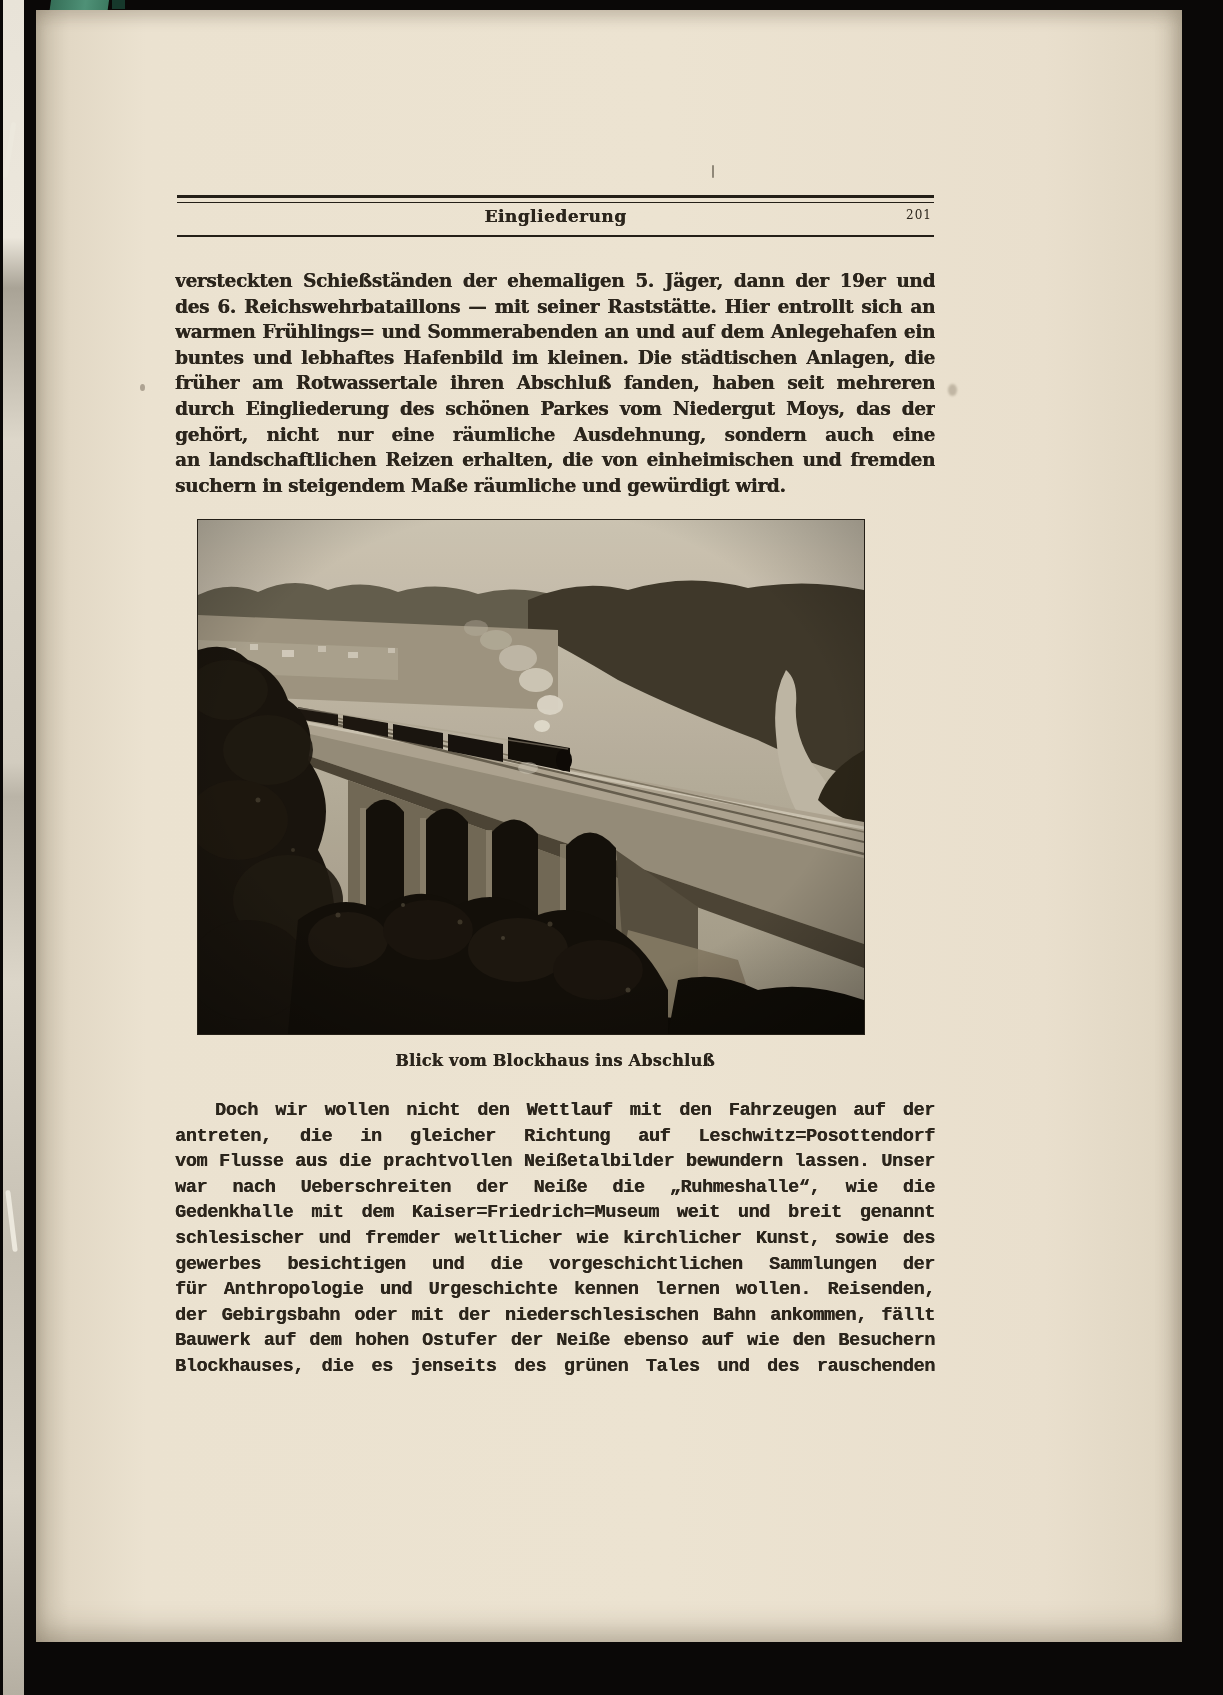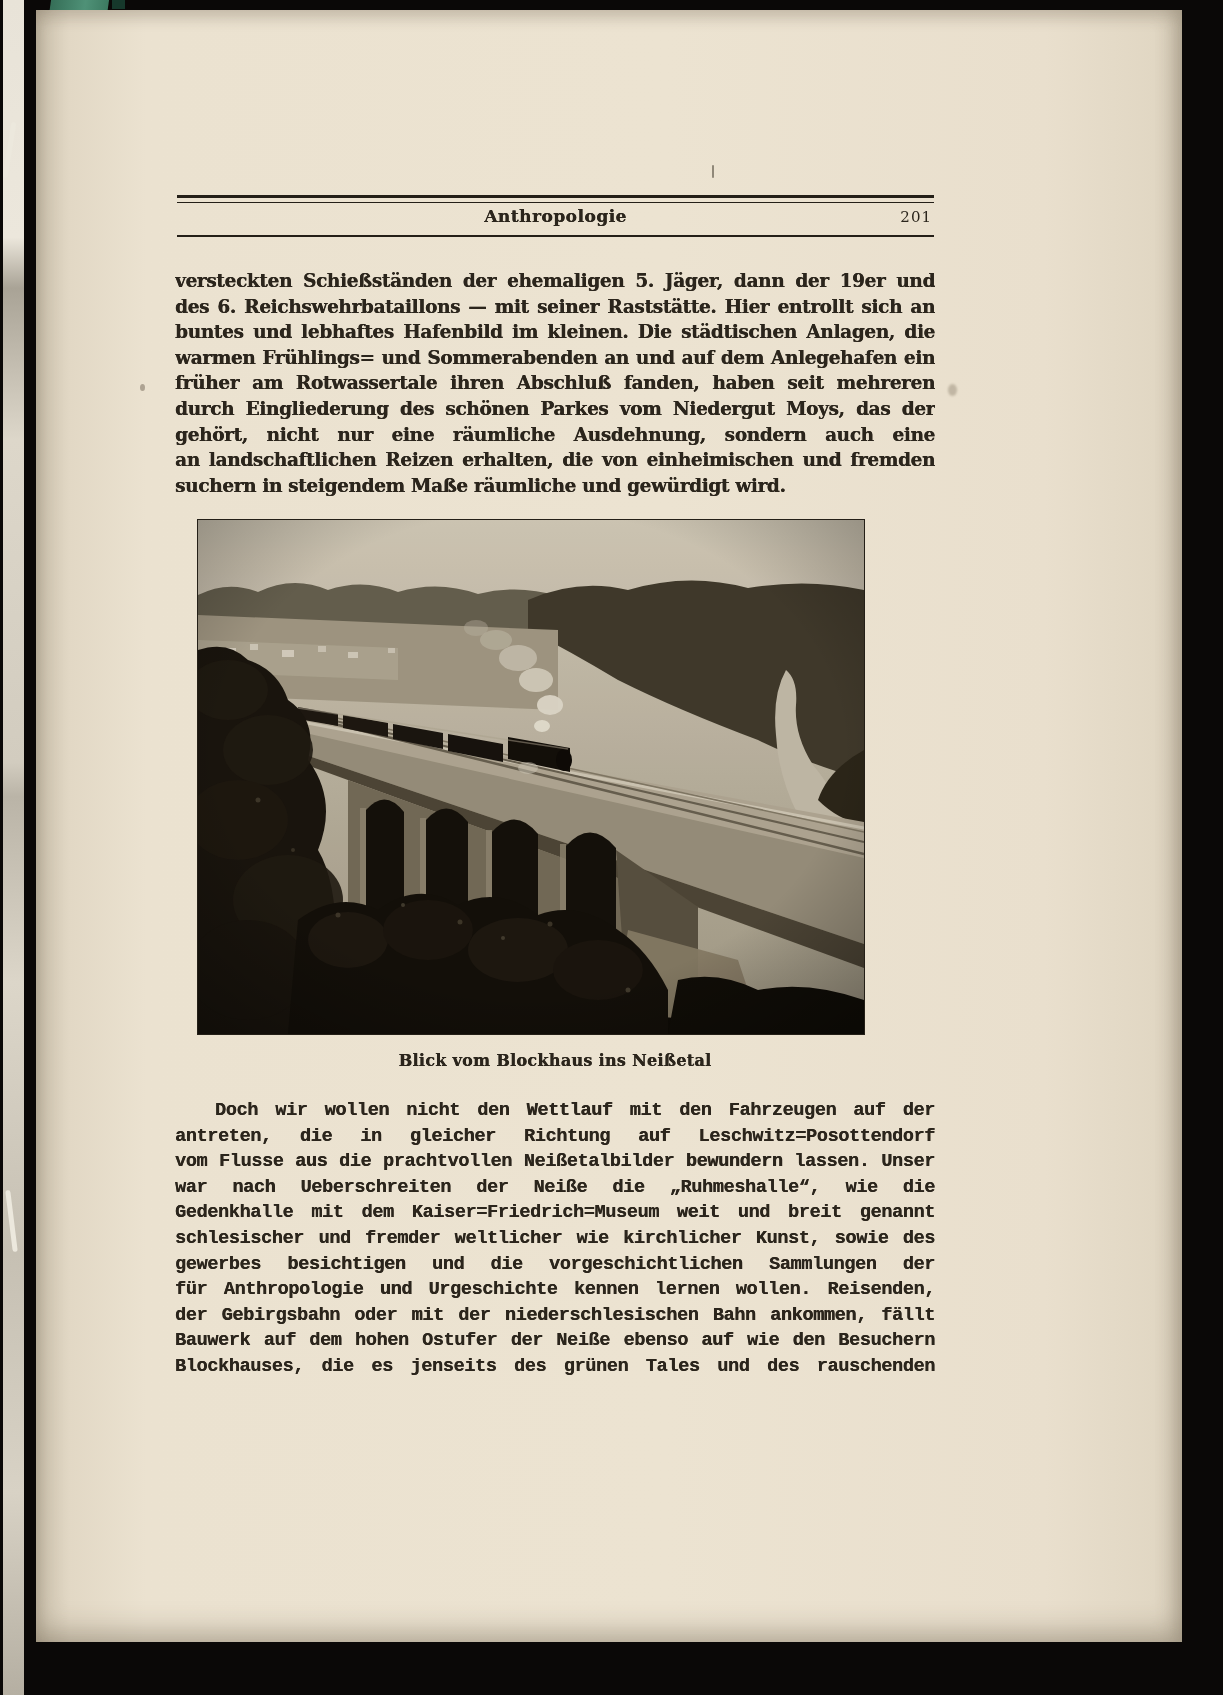--- a/index.html
+++ b/index.html
@@ -81,7 +81,7 @@
     <div class="header">
       <div class="rule-double"></div>
       <div class="header-row">
-        <span class="title">Anthropologie</span>
+        <span class="title">Eingliederung</span>
         <span class="page-number">201</span>
       </div>
       <div class="rule-single"></div>

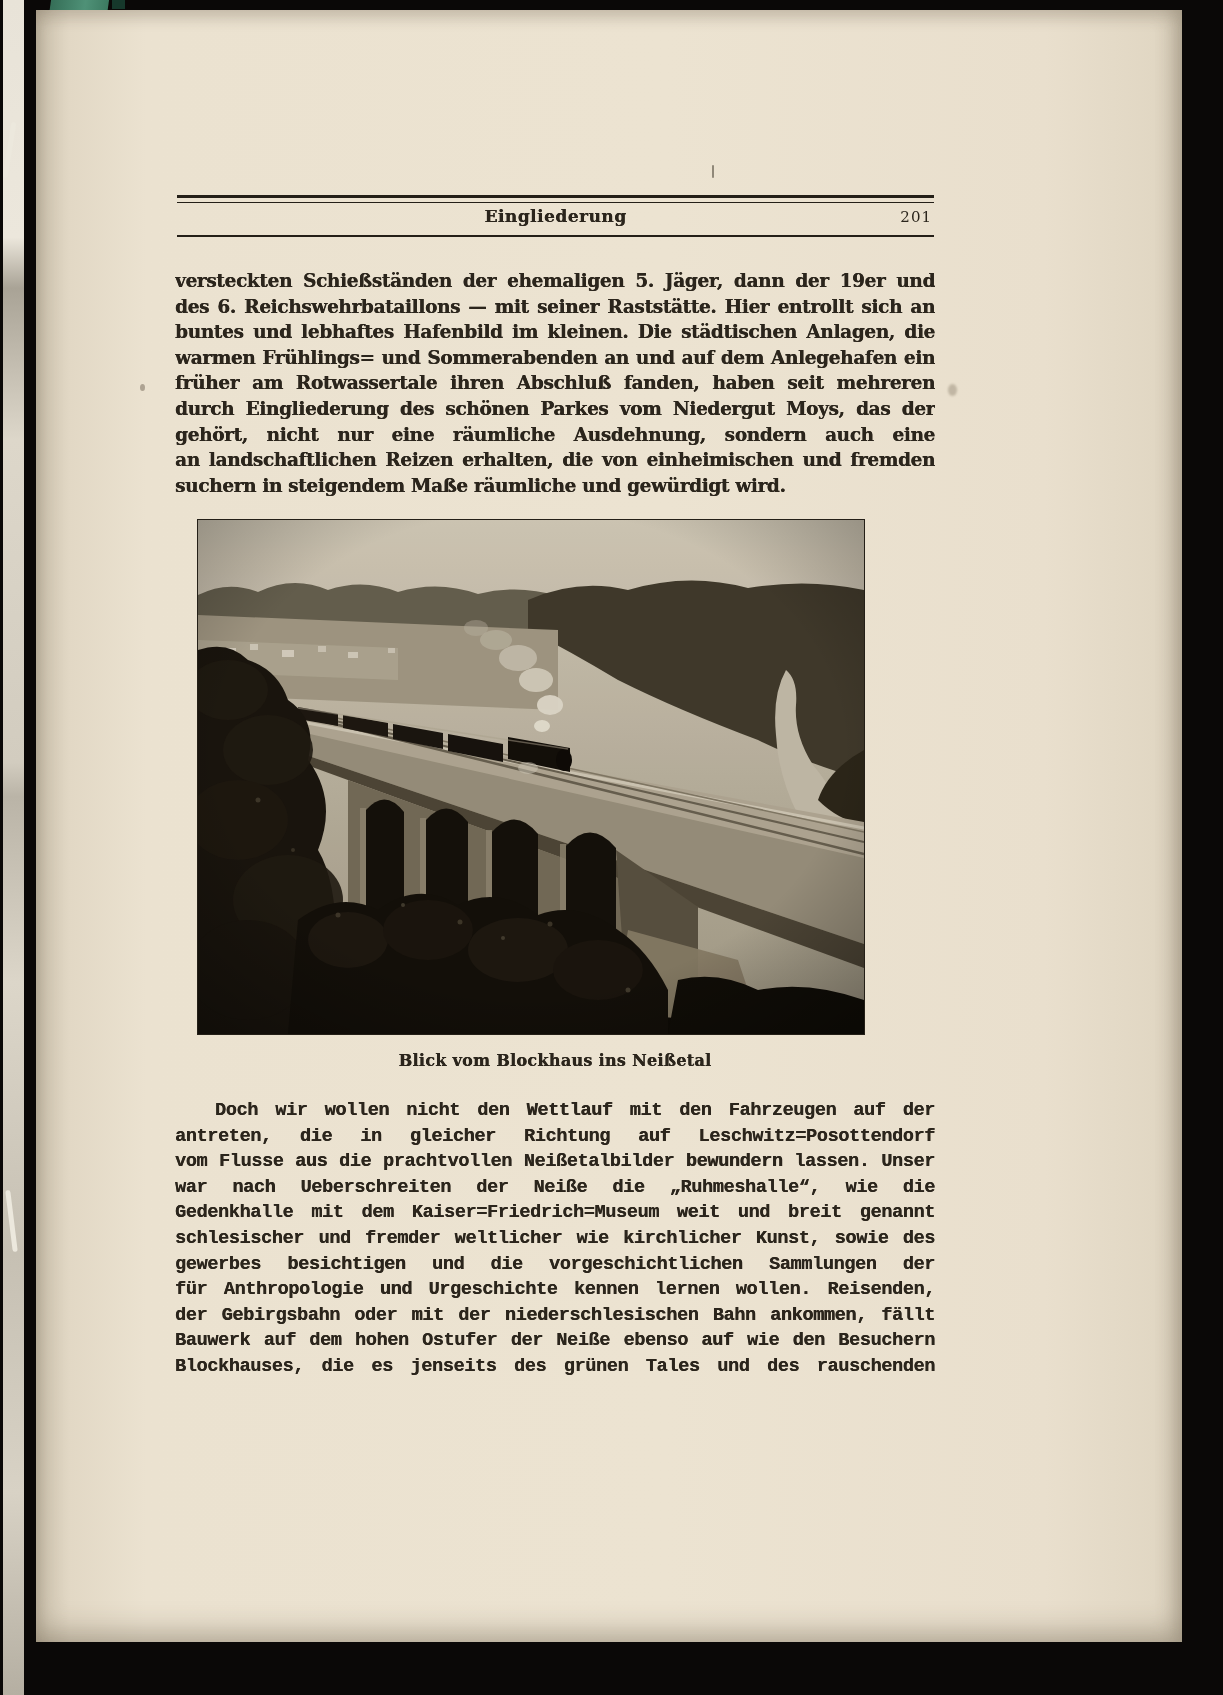--- a/index.html
+++ b/index.html
@@ -43,7 +43,7 @@
   .header-row { position:relative; height:29px; padding-top:3px; }
   .title { position:absolute; left:0; right:0; text-align:center; font-weight:bold;
     font-size:17px; letter-spacing:.5px; text-shadow:.3px 0 0 currentColor; }
-  .page-number { position:absolute; right:2px; top:5px; font-size:15px; letter-spacing:1px; }
+  .page-number { position:absolute; right:2px; top:5px; font-size:12px; letter-spacing:1px; }
   .rule-single { border-top:2.5px solid #241f17; }
 
   

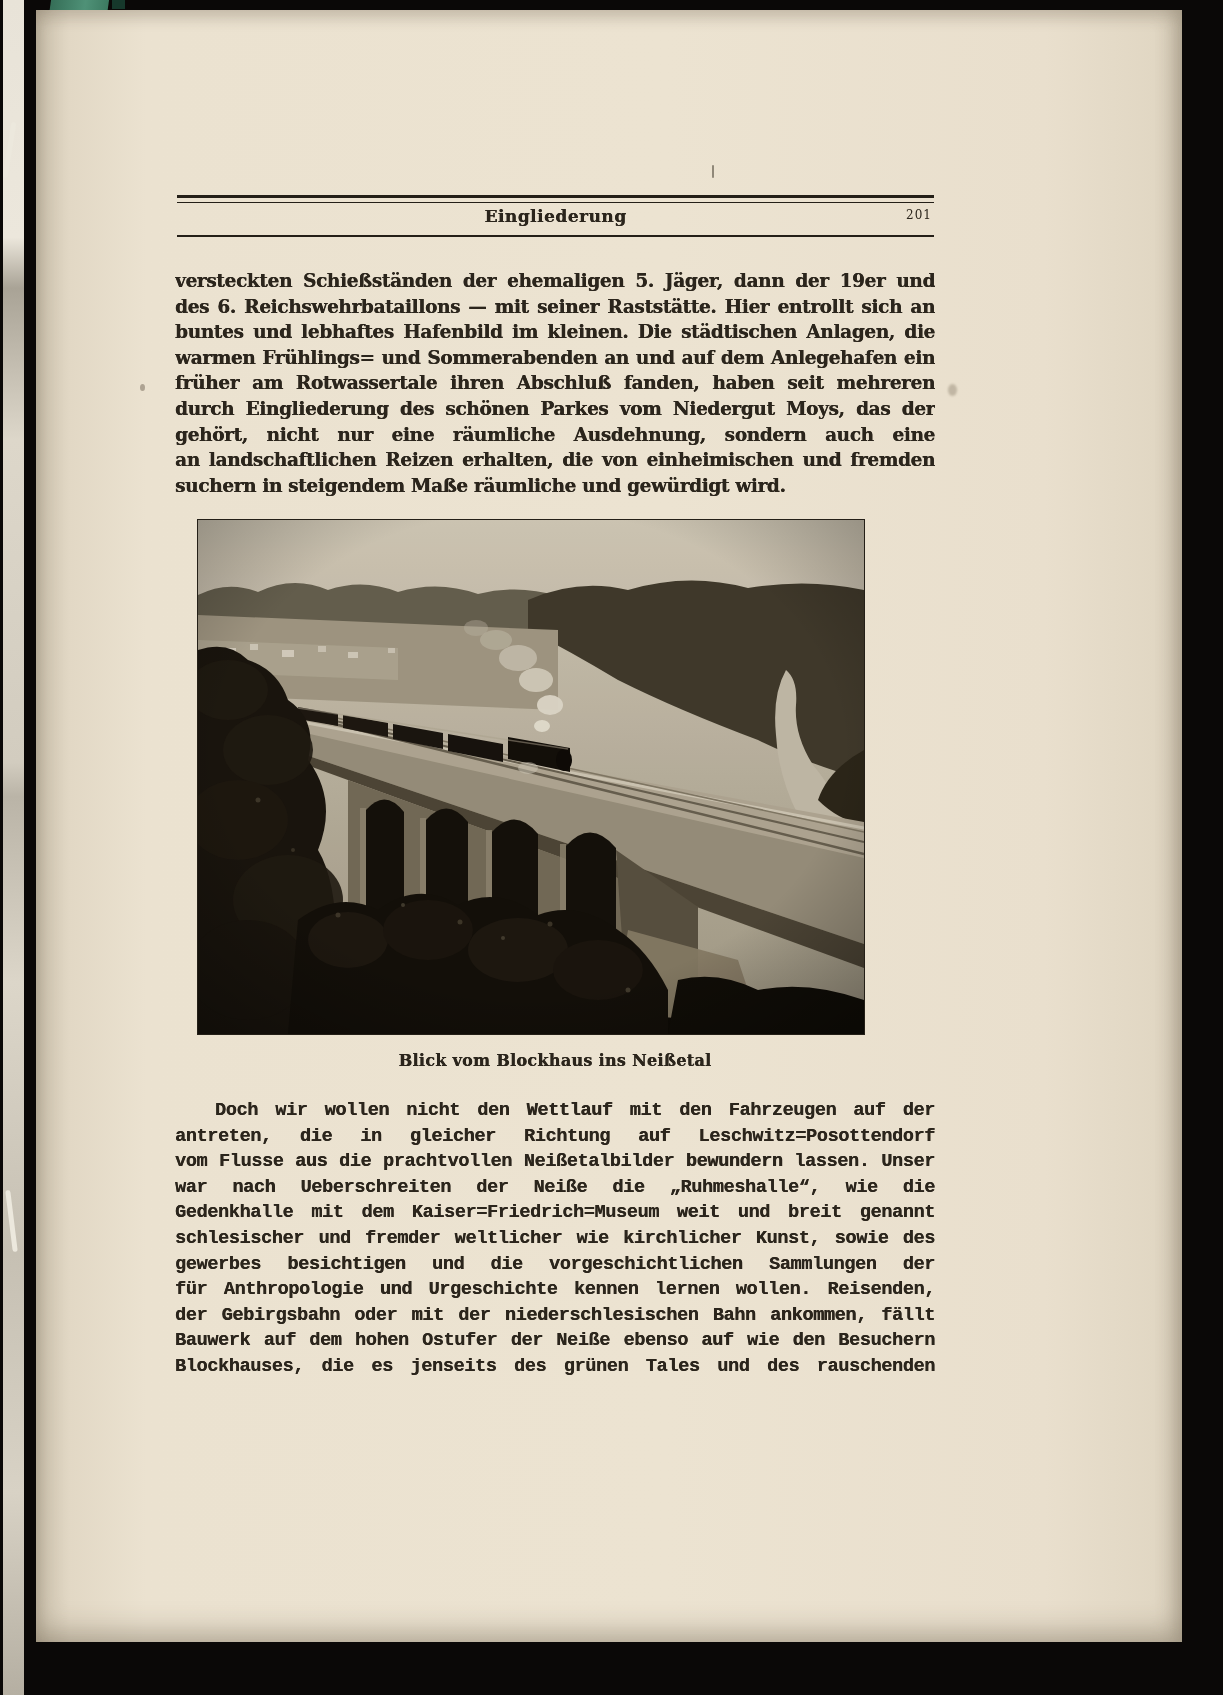--- a/index.html
+++ b/index.html
@@ -90,8 +90,8 @@
     <div class="para para1">
         <div class="line">versteckten Schießständen der ehemaligen 5. Jäger, dann der 19er und jetzt</div>
         <div class="line">des 6. Reichswehrbataillons — mit seiner Raststätte.  Hier entrollt sich an</div>
+        <div class="line">warmen Frühlings= und Sommerabenden an und auf dem Anlegehafen ein</div>
         <div class="line">buntes und lebhaftes Hafenbild im kleinen.  Die städtischen Anlagen, die</div>
-        <div class="line">warmen Frühlings= und Sommerabenden an und auf dem Anlegehafen ein</div>
         <div class="line">früher am Rotwassertale ihren Abschluß fanden, haben seit mehreren Jahren</div>
         <div class="line">durch Eingliederung des schönen Parkes vom Niedergut Moys, das der Stadt</div>
         <div class="line">gehört, nicht nur eine räumliche Ausdehnung, sondern auch eine Bereicherung</div>

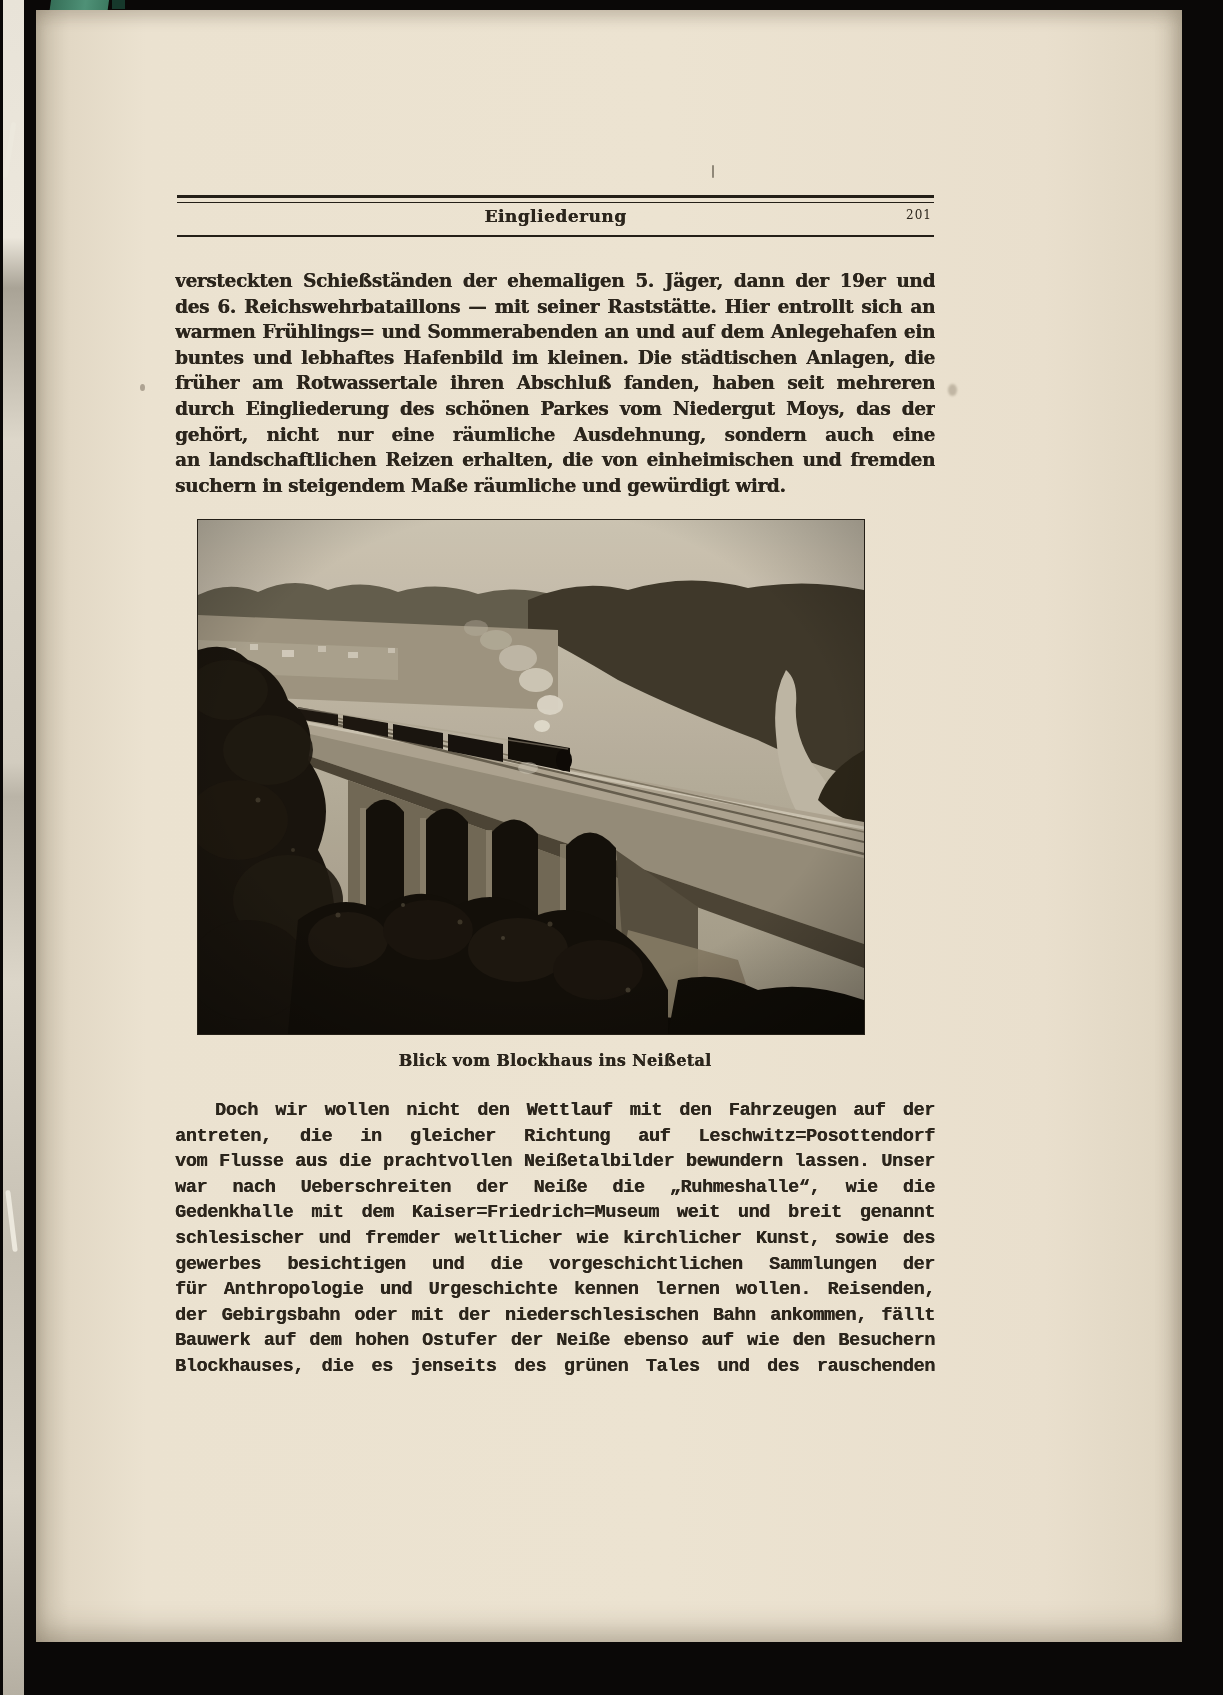--- a/index.html
+++ b/index.html
@@ -195,7 +195,7 @@
         <rect width="666" height="514" fill="#2a1f12" opacity="0.07"></rect>
         <rect width="666" height="514" fill="url(#gVig)"></rect>
       </svg>
-      <figcaption class="caption">Blick vom Blockhaus ins Neißetal</figcaption>
+      <figcaption class="caption">Blick vom Blockhaus ins Abschluß</figcaption>
     </figure>
 
     <div class="para para2">

